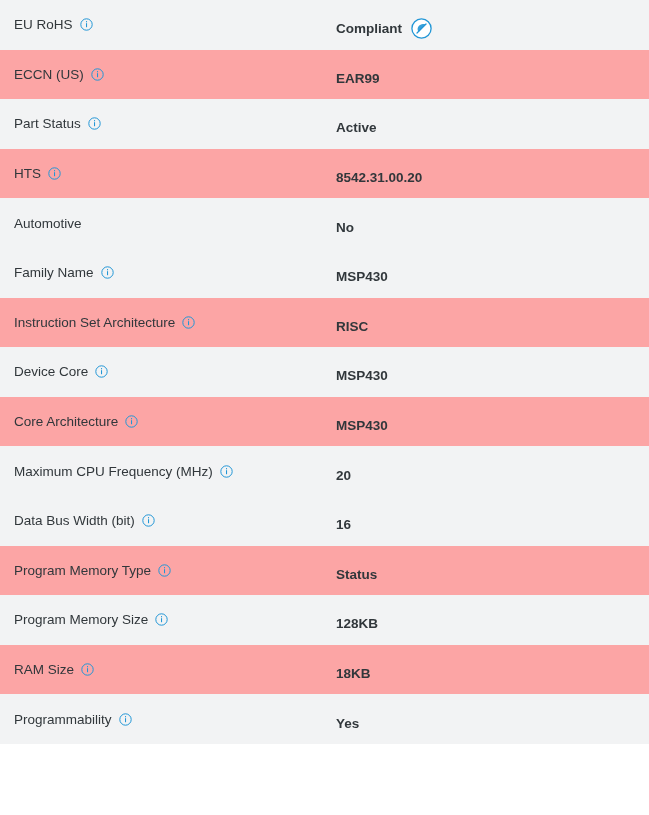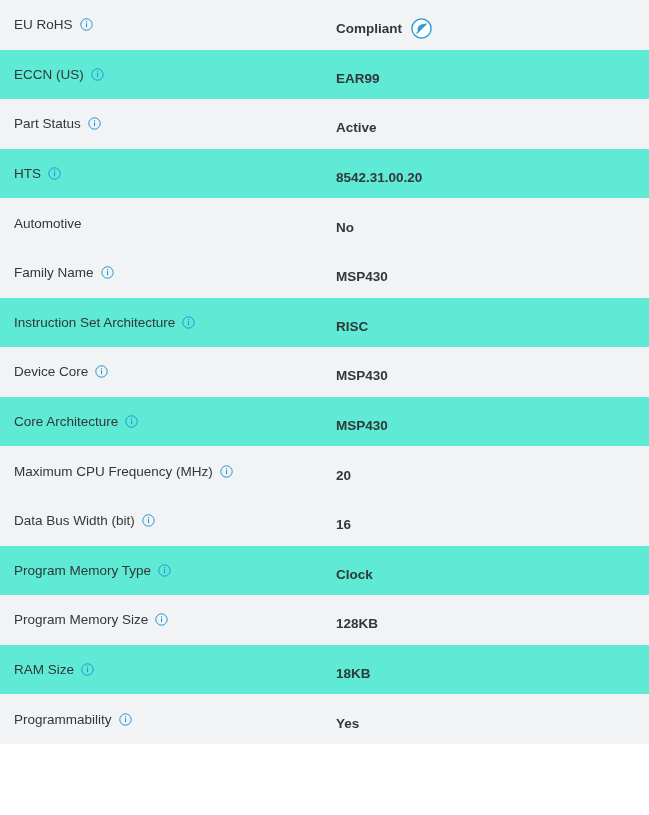--- a/index.html
+++ b/index.html
@@ -26,7 +26,7 @@
     background: #f2f3f4;
   }
   .spec-row.plain {
-    background: #5eead4;
+    background: #fca5a5;
   }
   .cell-label {
     width: 317px;

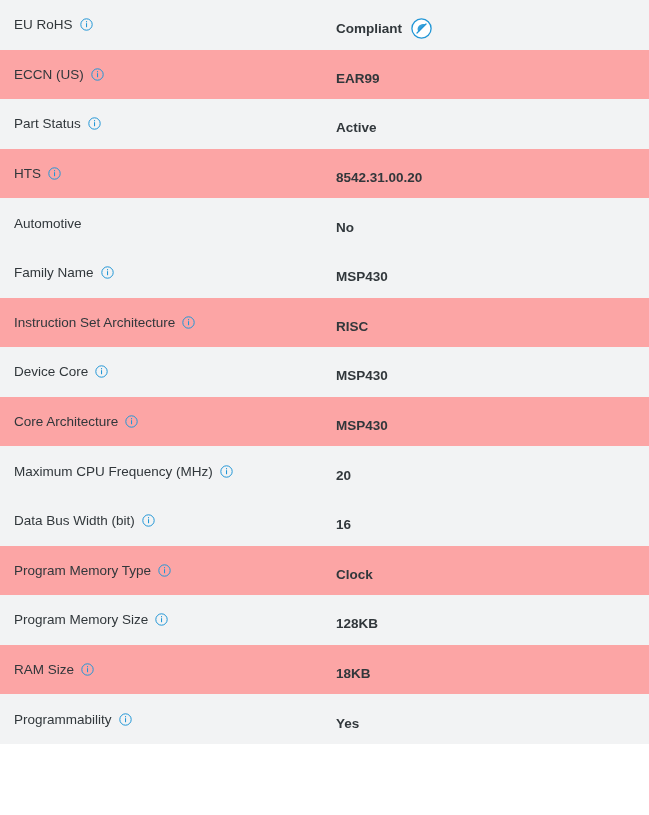--- a/index.html
+++ b/index.html
@@ -308,7 +308,7 @@
         </td>
         <td class="cell-value">
           <div class="value-inner">
-            <span class="value-text">Clock</span>
+            <span class="value-text">Status</span>
           </div>
         </td>
       </tr>

